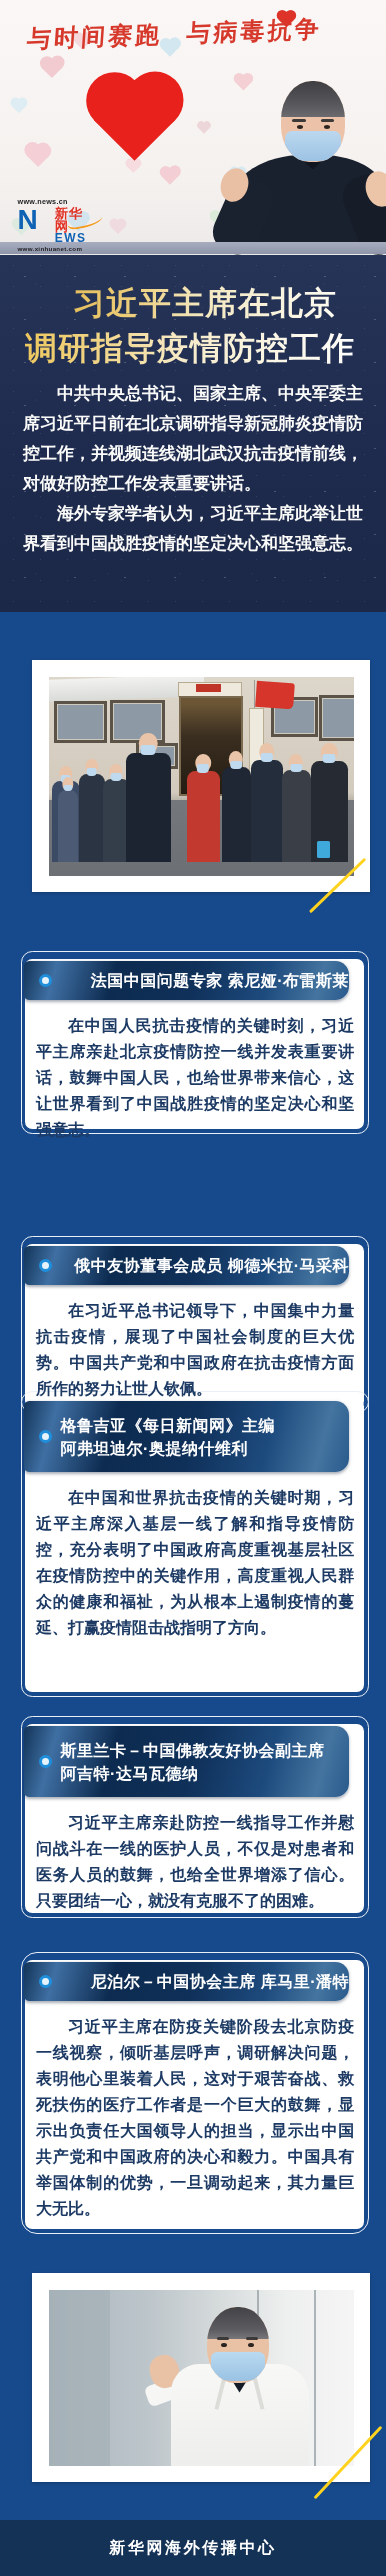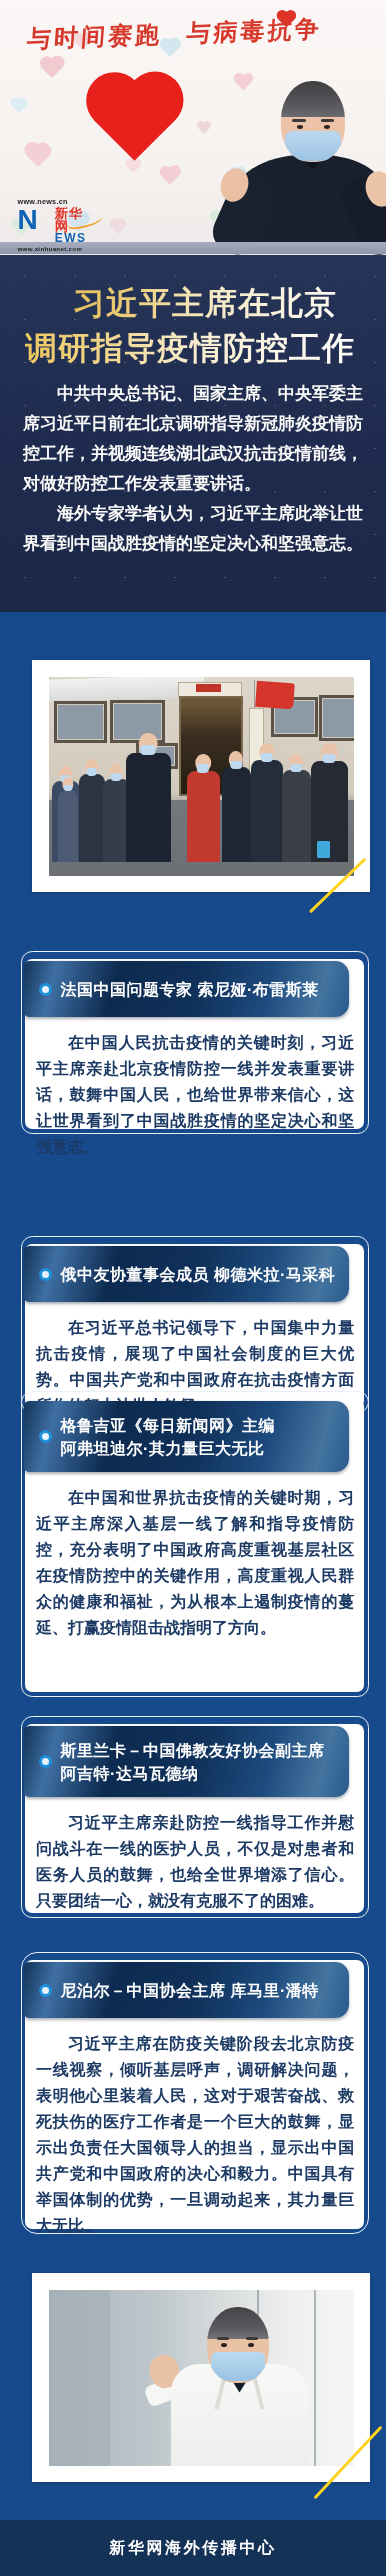--- a/index.html
+++ b/index.html
@@ -99,7 +99,7 @@
   .card .head{position:relative;z-index:2;margin:9.3px 18.5px 0 2.1px;display:flex;align-items:center;
     background:linear-gradient(105deg,#123458 0%,#3f6fa3 10%,#0d2b50 28%,#0f3059 52%,#1d4a7d 74%,#44749f 90%,#2a5a8c 100%);
     border-radius:5.2px 13.4px 13.4px 5.2px;box-shadow:0 1.5px 3.1px rgba(8,25,50,.35);}
-  .card .head.h1{height:56px;} .card .head.h2{height:71px;}
+  .card .head.h1{height:39px;justify-content:space-between;} .card .head.h2{height:71px;}
   .dot{flex:none;width:7.2px;height:7.2px;margin-left:15.5px;margin-right:8.2px;border:3.6px solid #1f8fdb;border-radius:50%;background:#e6f3fd;}
   .speaker{color:#ffffff;font-size:16px;font-weight:bold;letter-spacing:0.5px;line-height:23px;}
   .quote{position:relative;z-index:2;margin:12.4px 13.4px 0 14.4px;color:#1c3a64;font-size:16px;line-height:26px;font-weight:600;text-align:justify;text-indent:2em;}

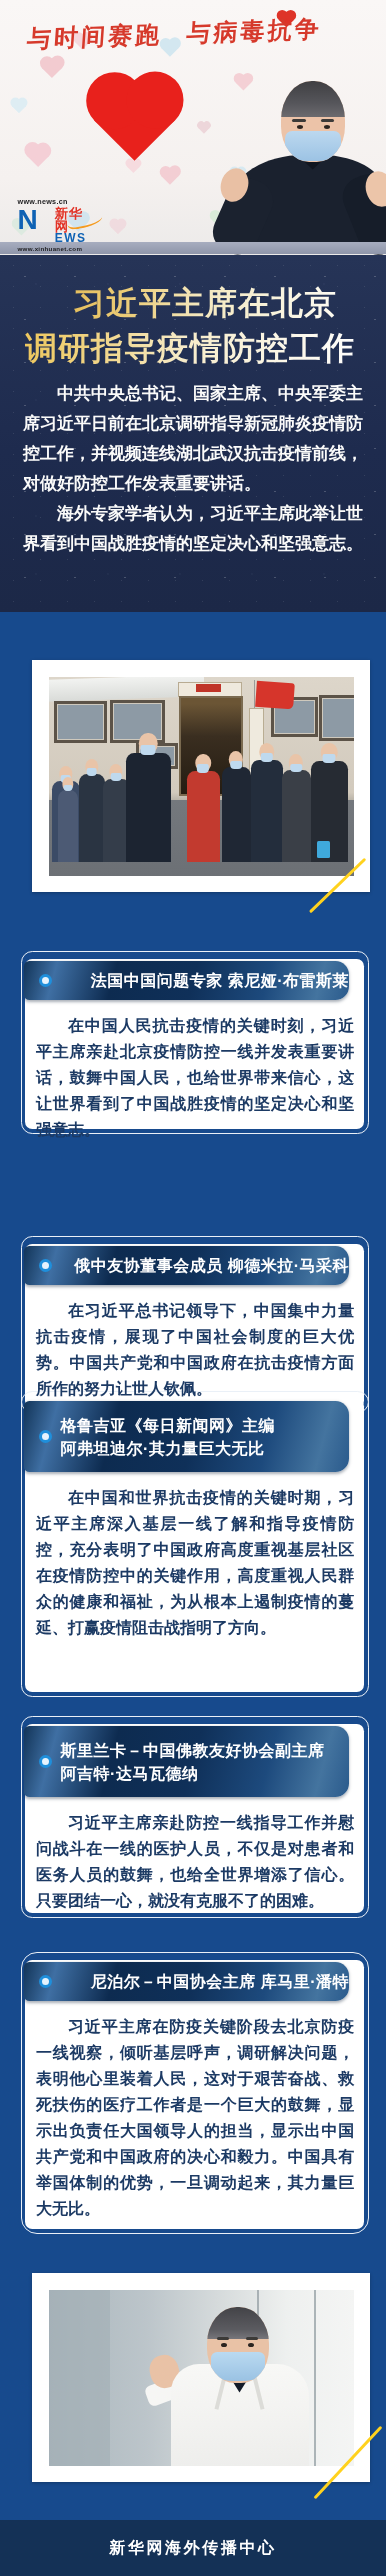--- a/index.html
+++ b/index.html
@@ -263,7 +263,7 @@
     <div class="white"></div>
     <div class="head h2">
       <span class="dot"></span>
-      <span class="speaker"><span>格鲁吉亚《每日新闻网》主编</span><br><span>阿弗坦迪尔·其力量巨大无比</span></span>
+      <span class="speaker"><span>格鲁吉亚《每日新闻网》主编</span><br><span>阿弗坦迪尔·奥提纳什维利</span></span>
     </div>
     <div class="quote">在中国和世界抗击疫情的关键时期，习近平主席深入基层一线了解和指导疫情防控，充分表明了中国政府高度重视基层社区在疫情防控中的关键作用，高度重视人民群众的健康和福祉，为从根本上遏制疫情的蔓延、打赢疫情阻击战指明了方向。</div>
   </div>

